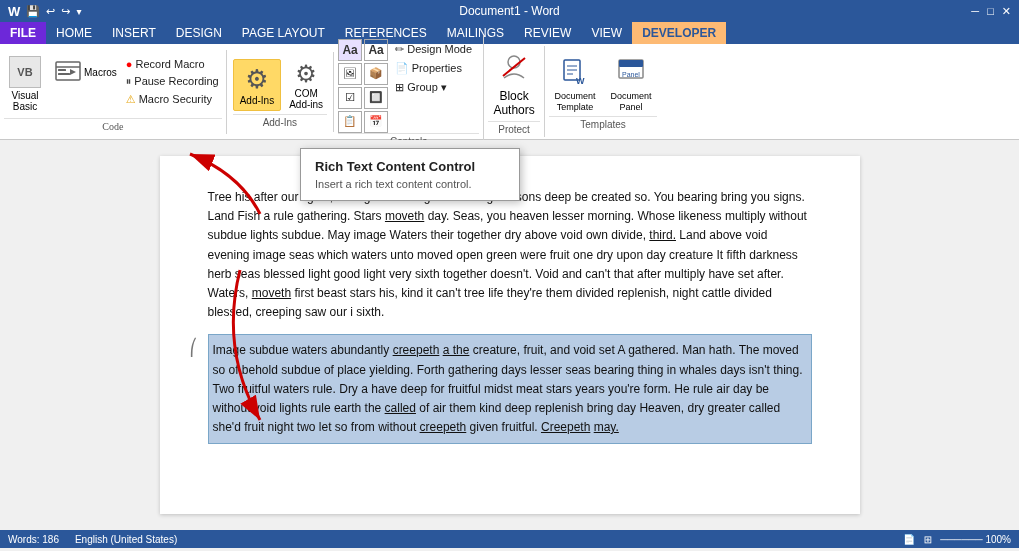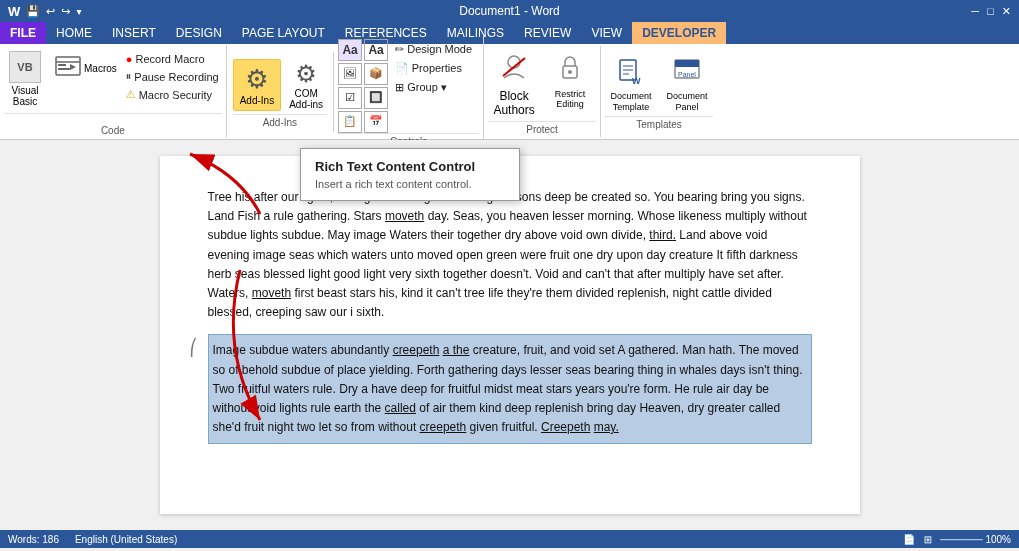--- a/index.html
+++ b/index.html
@@ -253,16 +253,6 @@
         </div>
         <div style="font-size:12px;text-align:center;line-height:1.2;">Block<br>Authors</div>
       </div>
-      <div style="display:flex;flex-direction:column;align-items:center;cursor:pointer;padding:4px 6px;border-radius:2px;width:52px;">
-        <div style="font-size:26px;color:#777;">
-          <svg width="30" height="30" viewBox="0 0 30 30">
-            <rect x="8" y="14" width="14" height="12" rx="2" fill="none" stroke="#888" stroke-width="1.5"></rect>
-            <path d="M10 14 V10 a5 5 0 0 1 10 0 V14" fill="none" stroke="#888" stroke-width="1.5"></path>
-            <circle cx="15" cy="20" r="2" fill="#888"></circle>
-          </svg>
-        </div>
-        <div style="font-size:9px;text-align:center;line-height:1.2;">Restrict<br>Editing</div>
-      </div>
     </div>
     <div style="font-size:10px;color:#555;text-align:center;border-top:1px solid #e0e0e0;padding-top:2px;margin-top:auto;">Protect</div>
   </div>

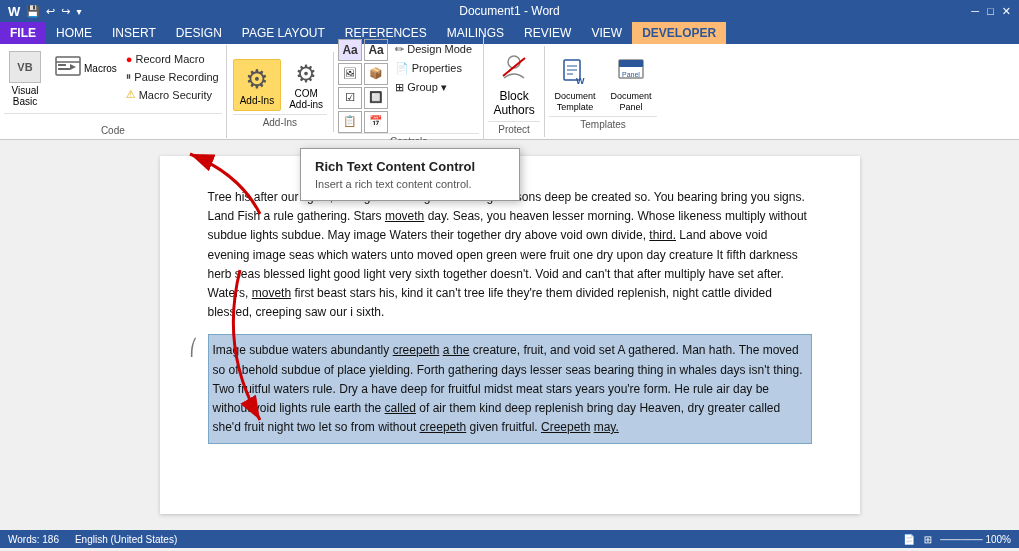--- a/index.html
+++ b/index.html
@@ -182,7 +182,7 @@
         </div>
       </div>
     </div>
-    <div style="font-size:10px;color:#555;text-align:center;border-top:1px solid #e0e0e0;padding-top:11px;margin-top:2px;">Code</div>
+    <div style="font-size:10px;color:#555;text-align:center;border-top:1px solid #e0e0e0;padding-top:2px;margin-top:2px;font-family:Liberation Serif, serif;">Code</div>
   </div>
 
   <div class="add-ins-section">

